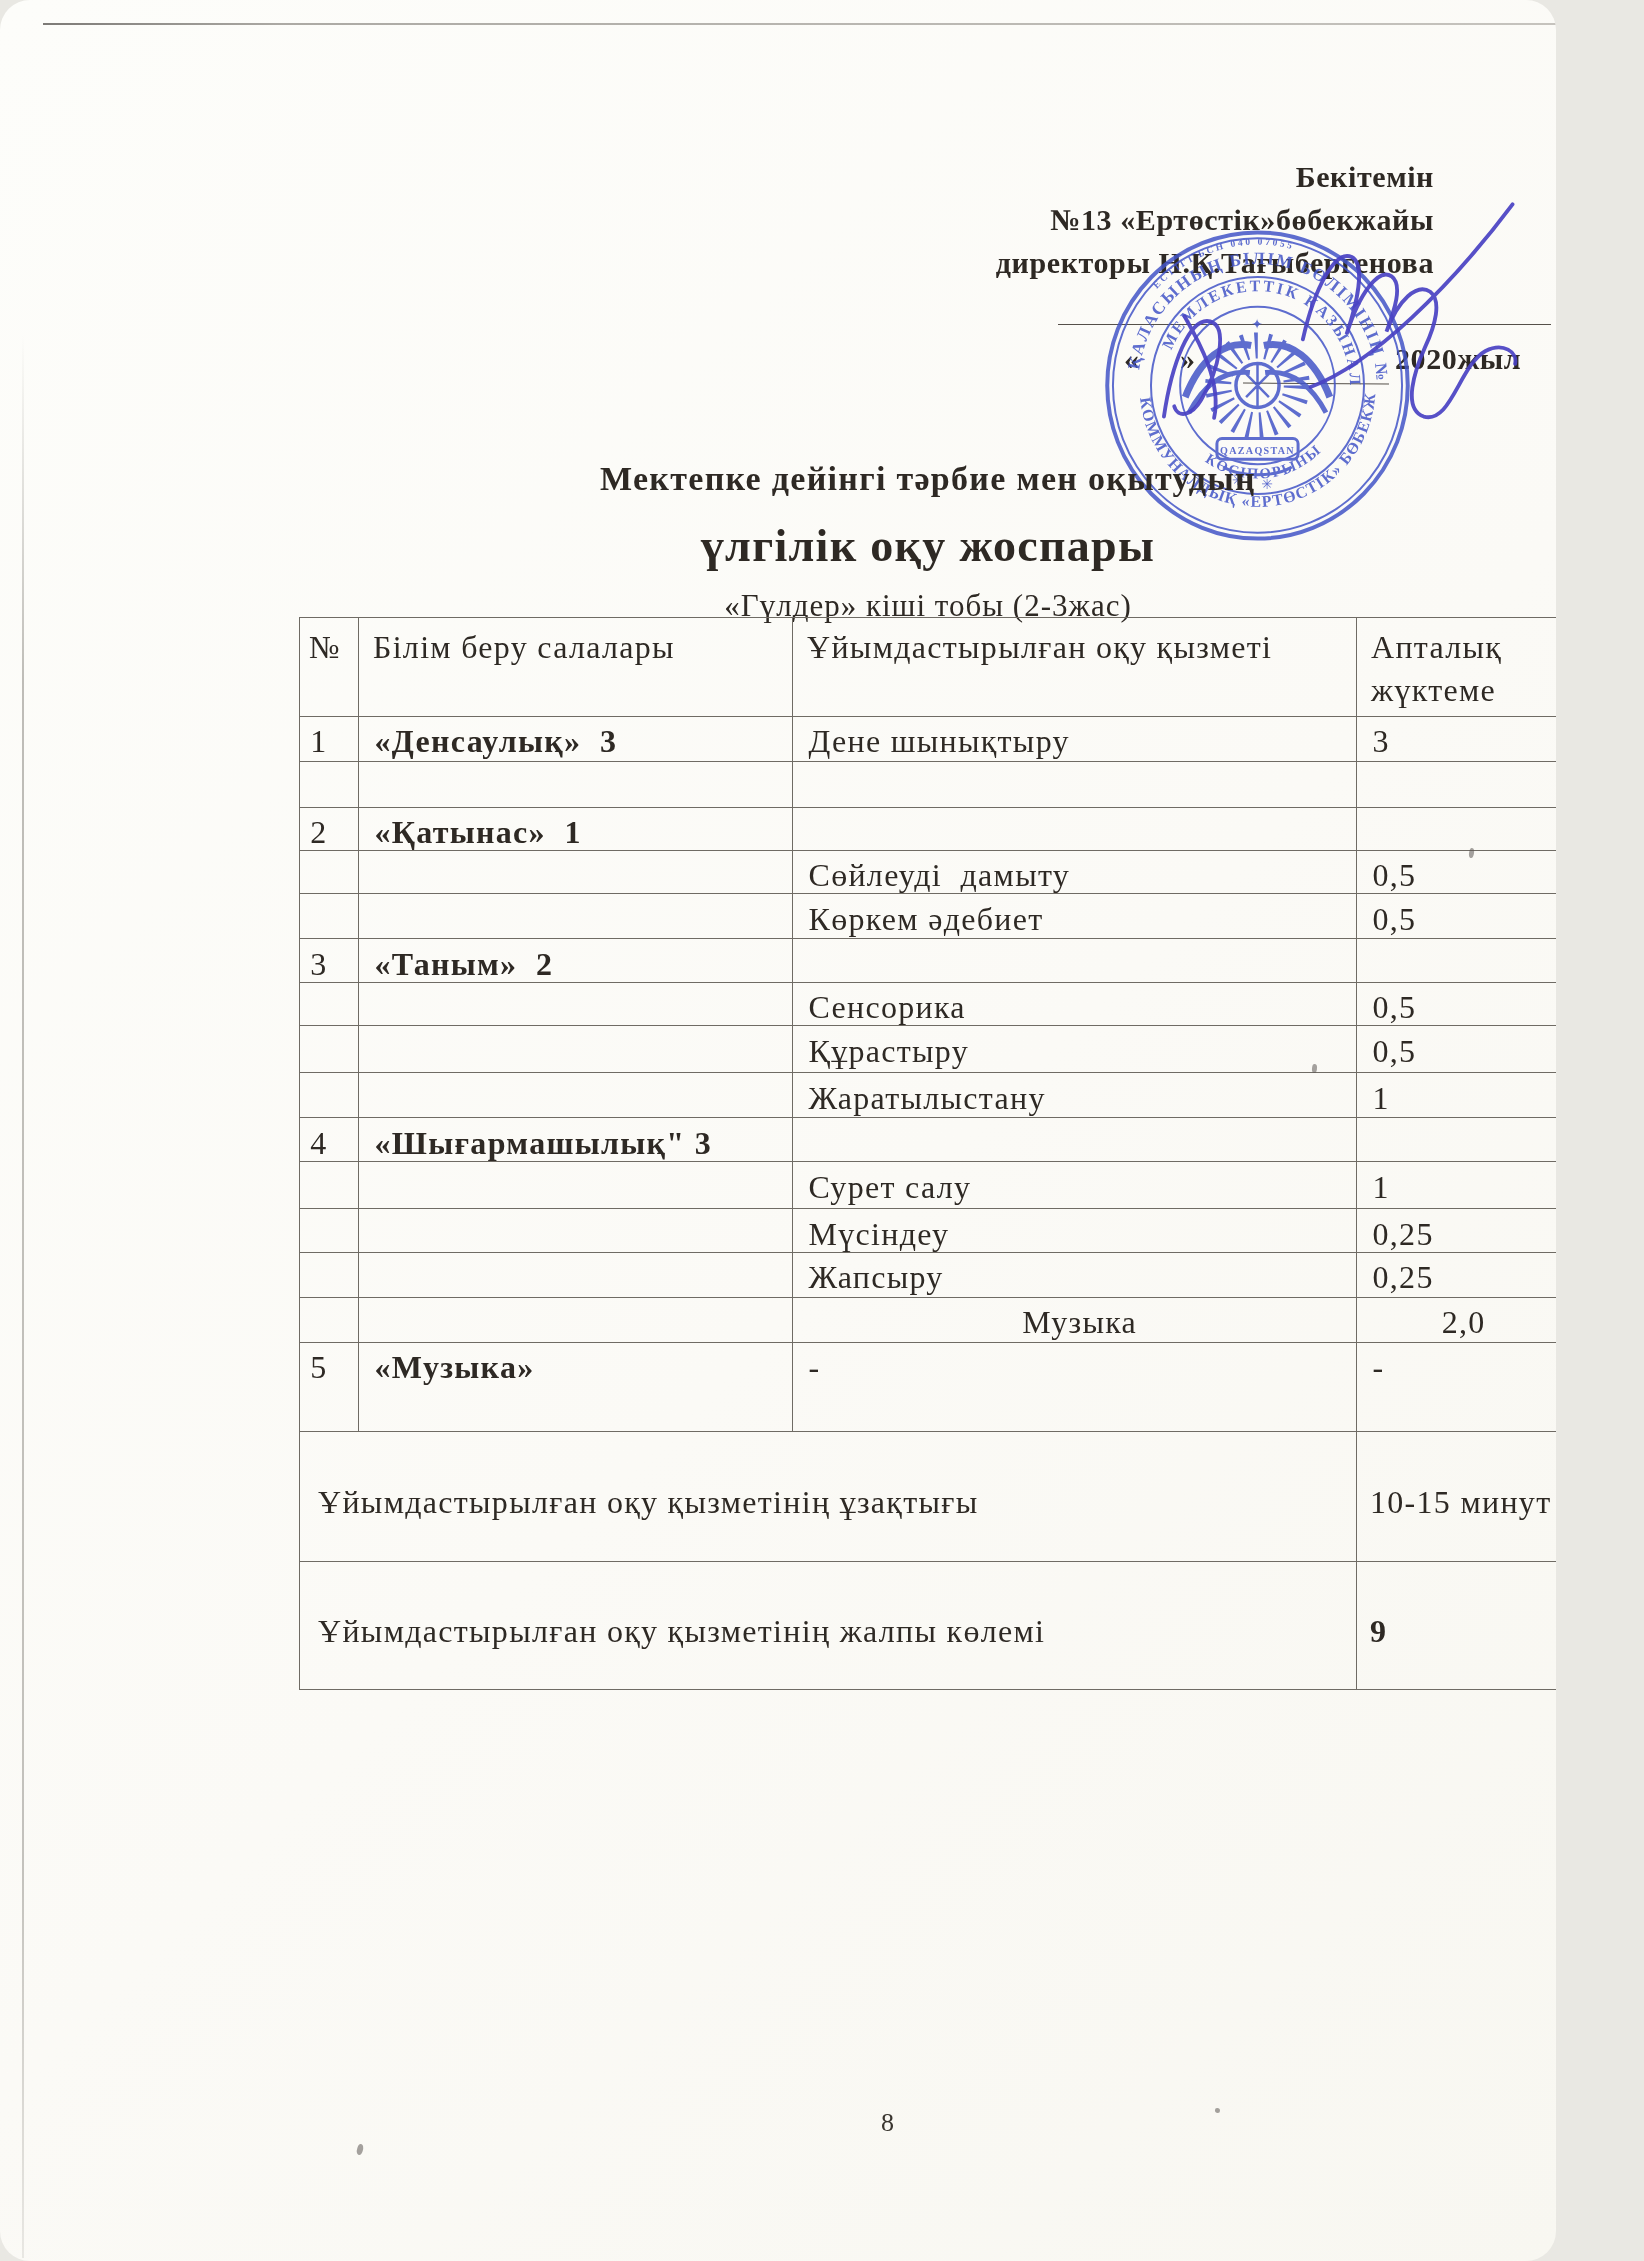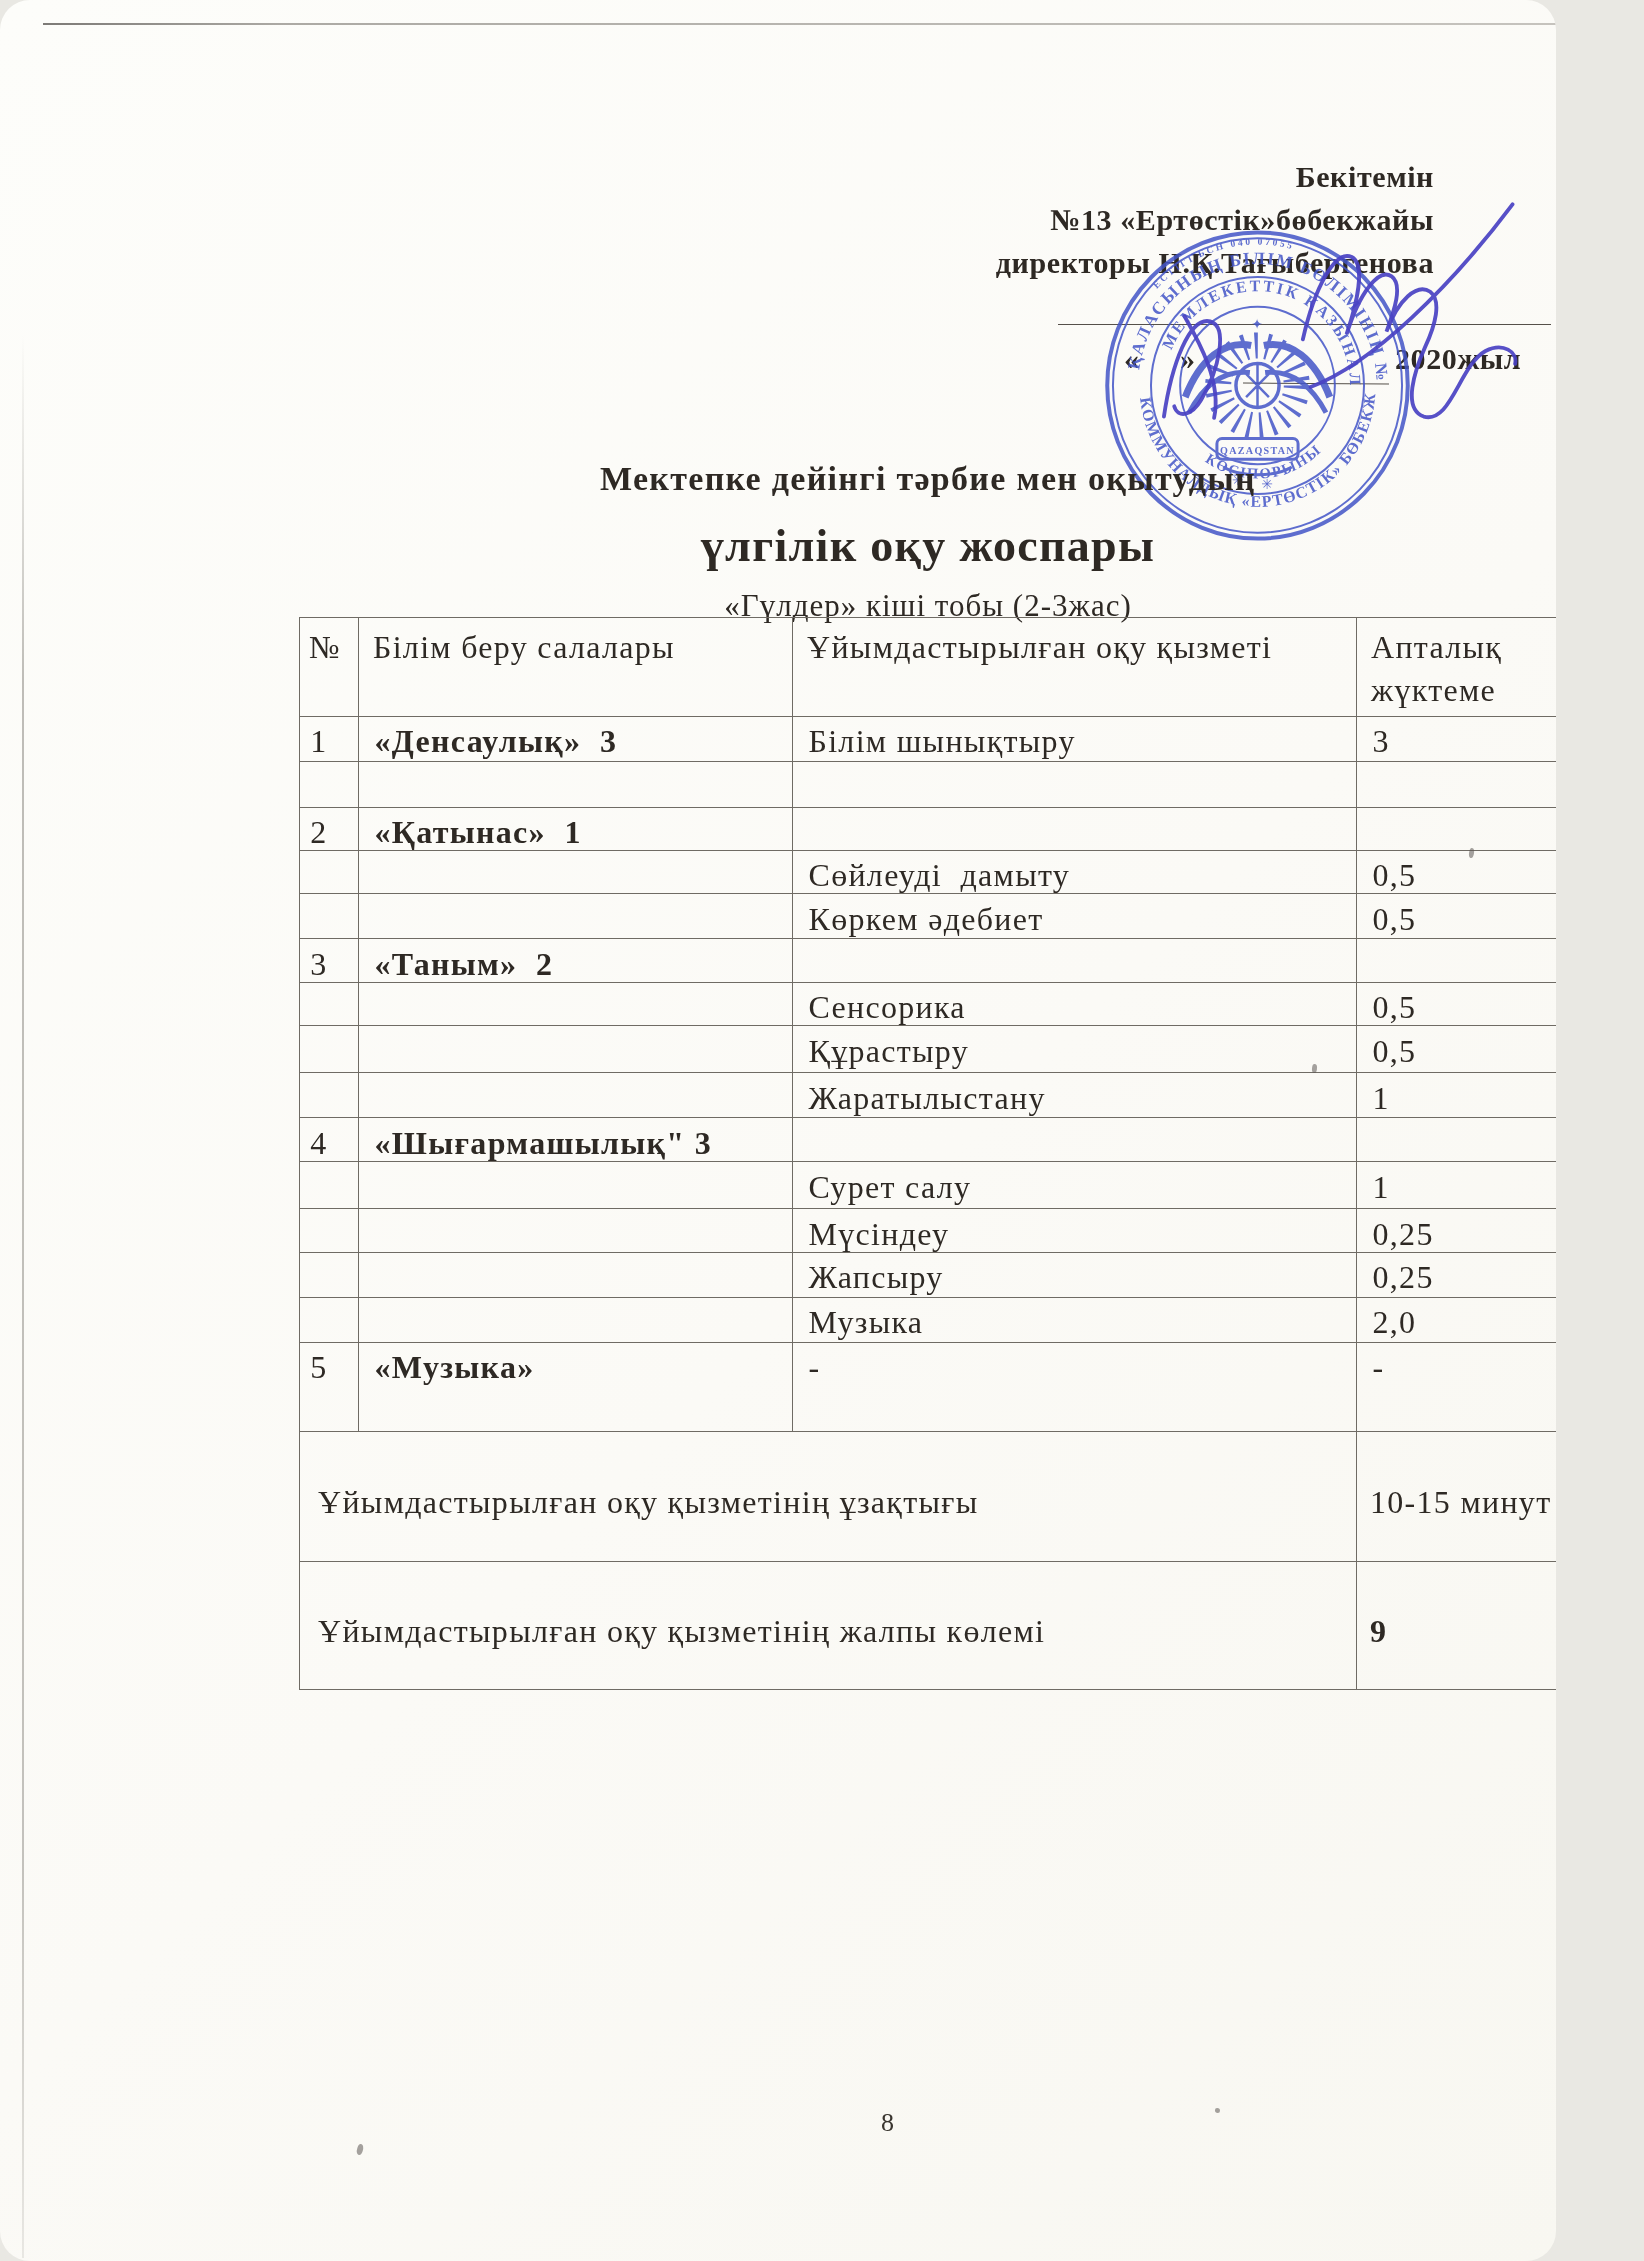--- a/index.html
+++ b/index.html
@@ -155,7 +155,7 @@
         <tr style="height: 45px;">
           <td class="c-no">1</td>
           <td class="c-area b">«Денсаулық»  3</td>
-          <td class="c-activity">Білім шынықтыру</td>
+          <td class="c-activity">Дене шынықтыру</td>
           <td class="c-load">3</td>
         </tr>
         <tr style="height: 46px;">

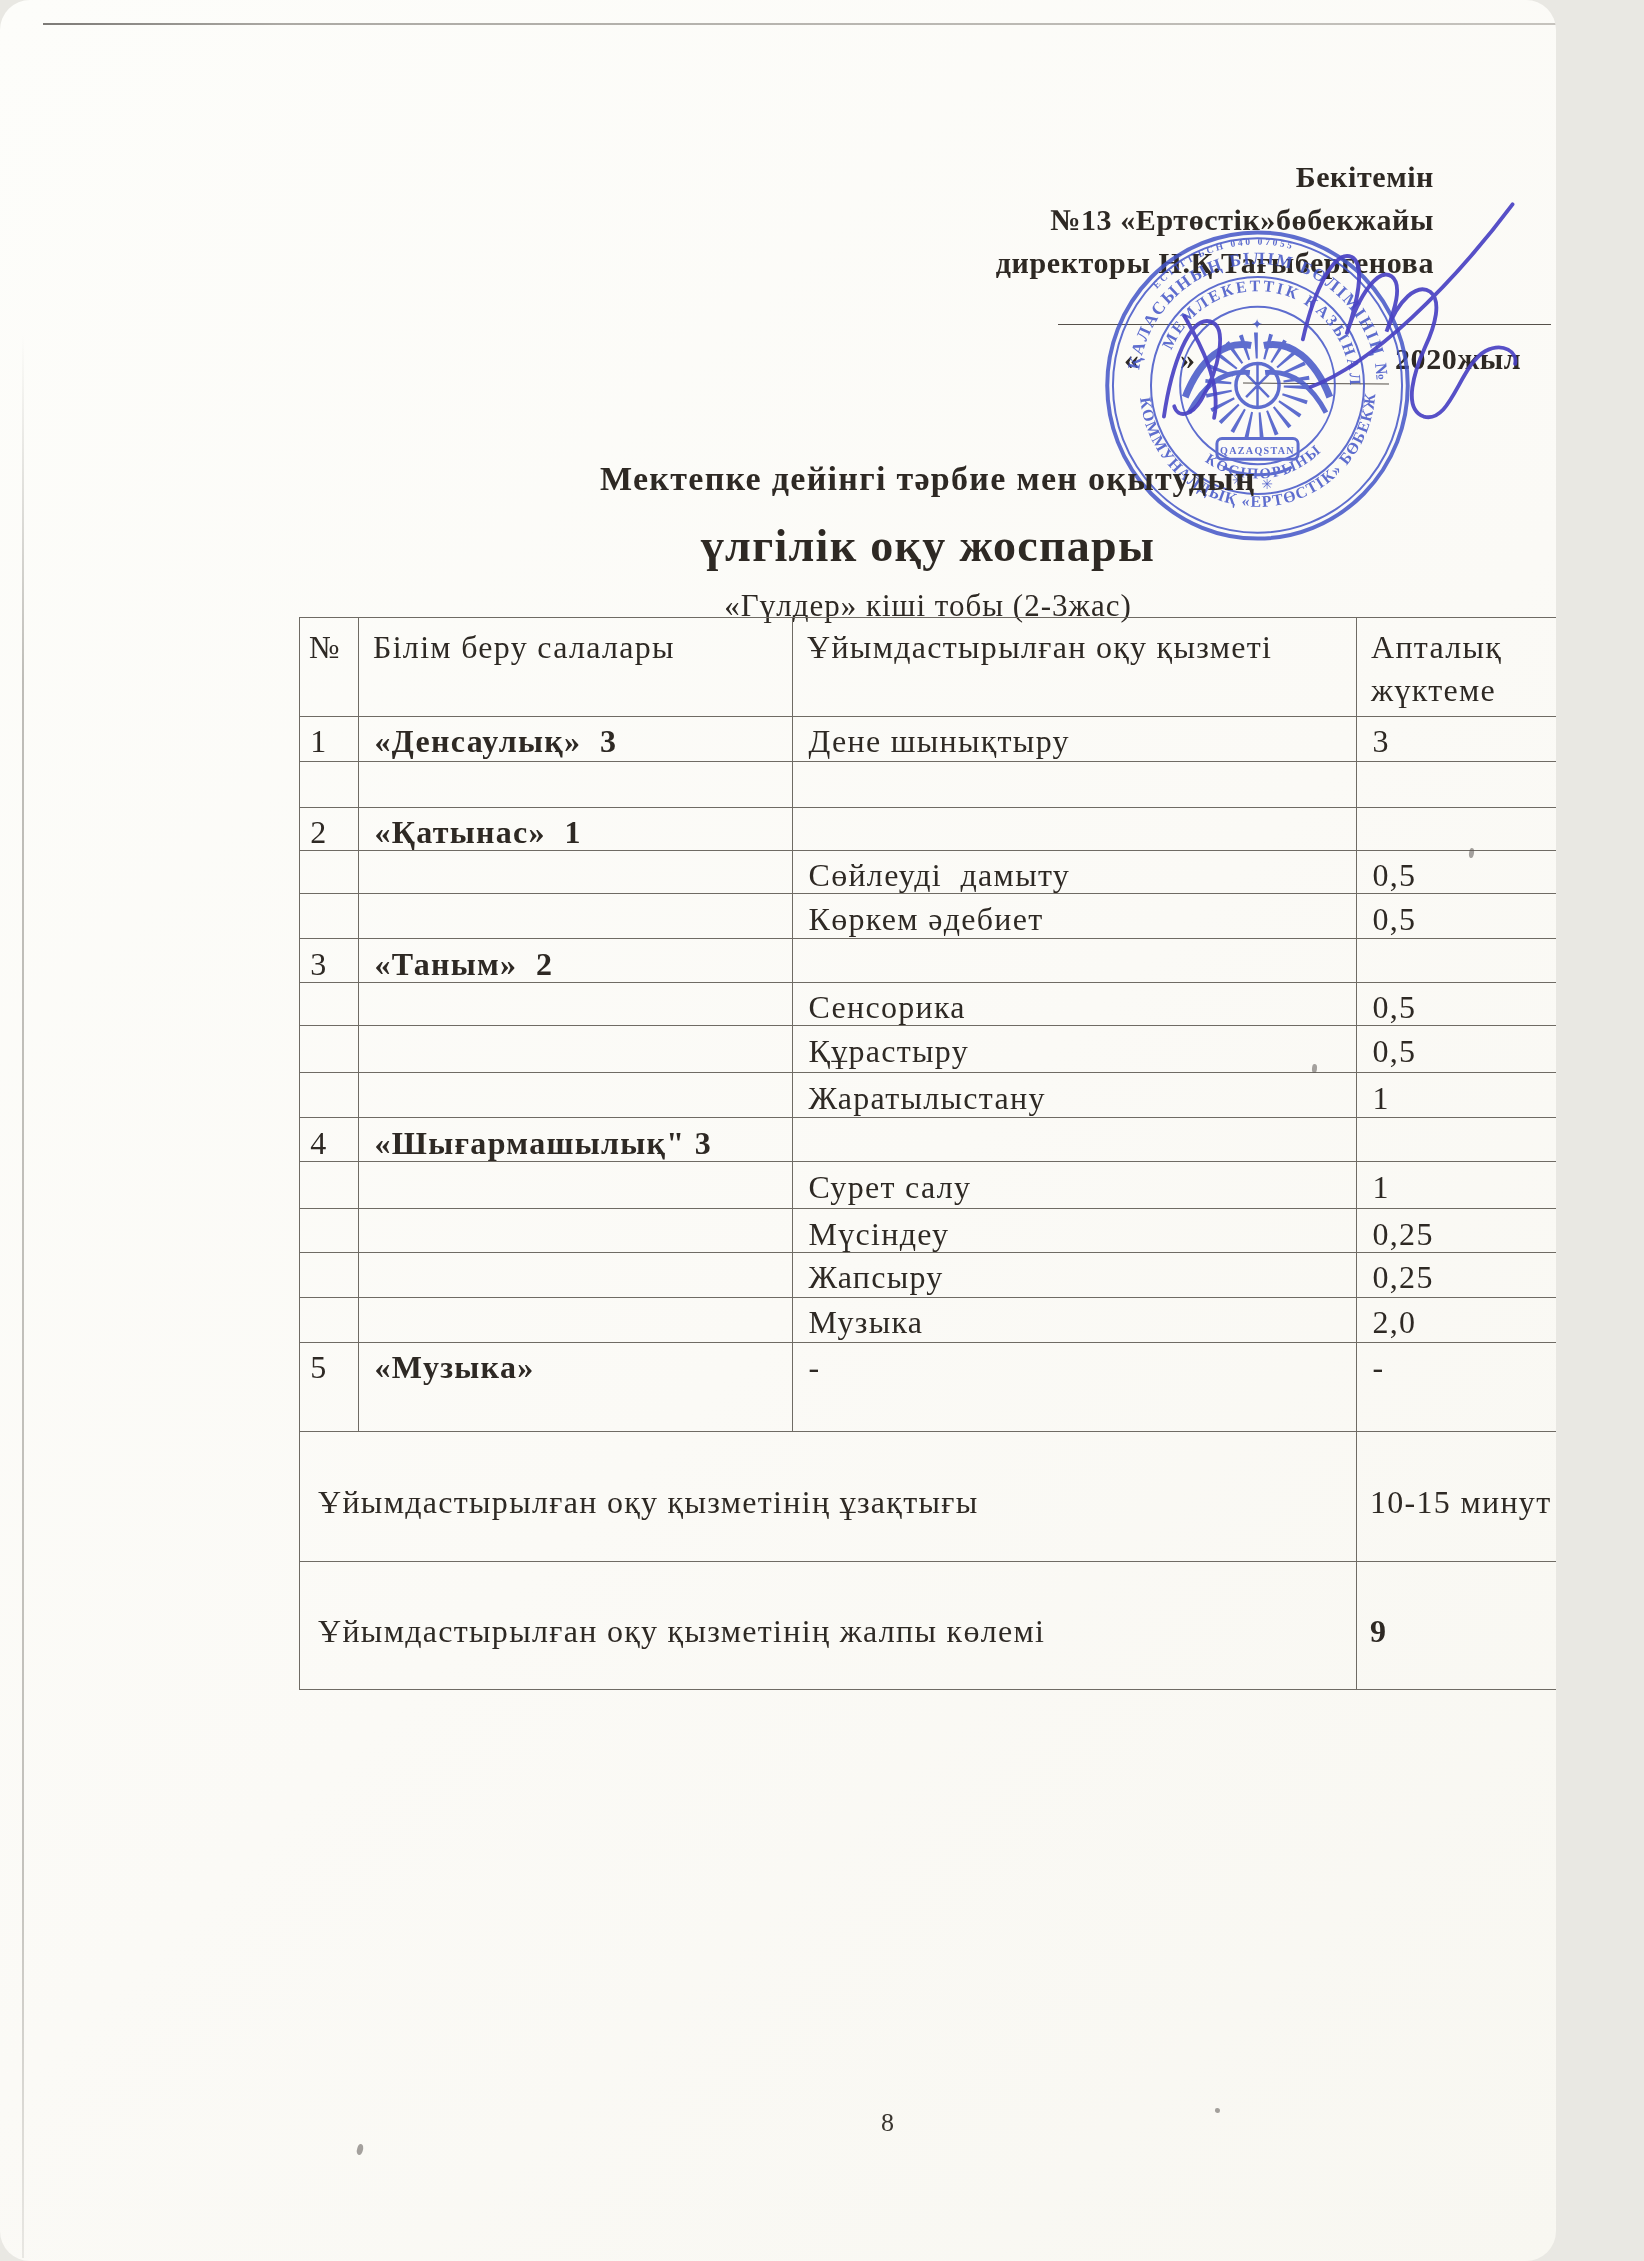--- a/index.html
+++ b/index.html
@@ -230,7 +230,7 @@
           <td class="c-activity">Жапсыру</td>
           <td class="c-load">0,25</td>
         </tr>
-        <tr style="height: 45px;">
+        <tr style="height: 45px; text-align: center;">
           <td class="c-no"></td>
           <td class="c-area"></td>
           <td class="c-activity">Музыка</td>

